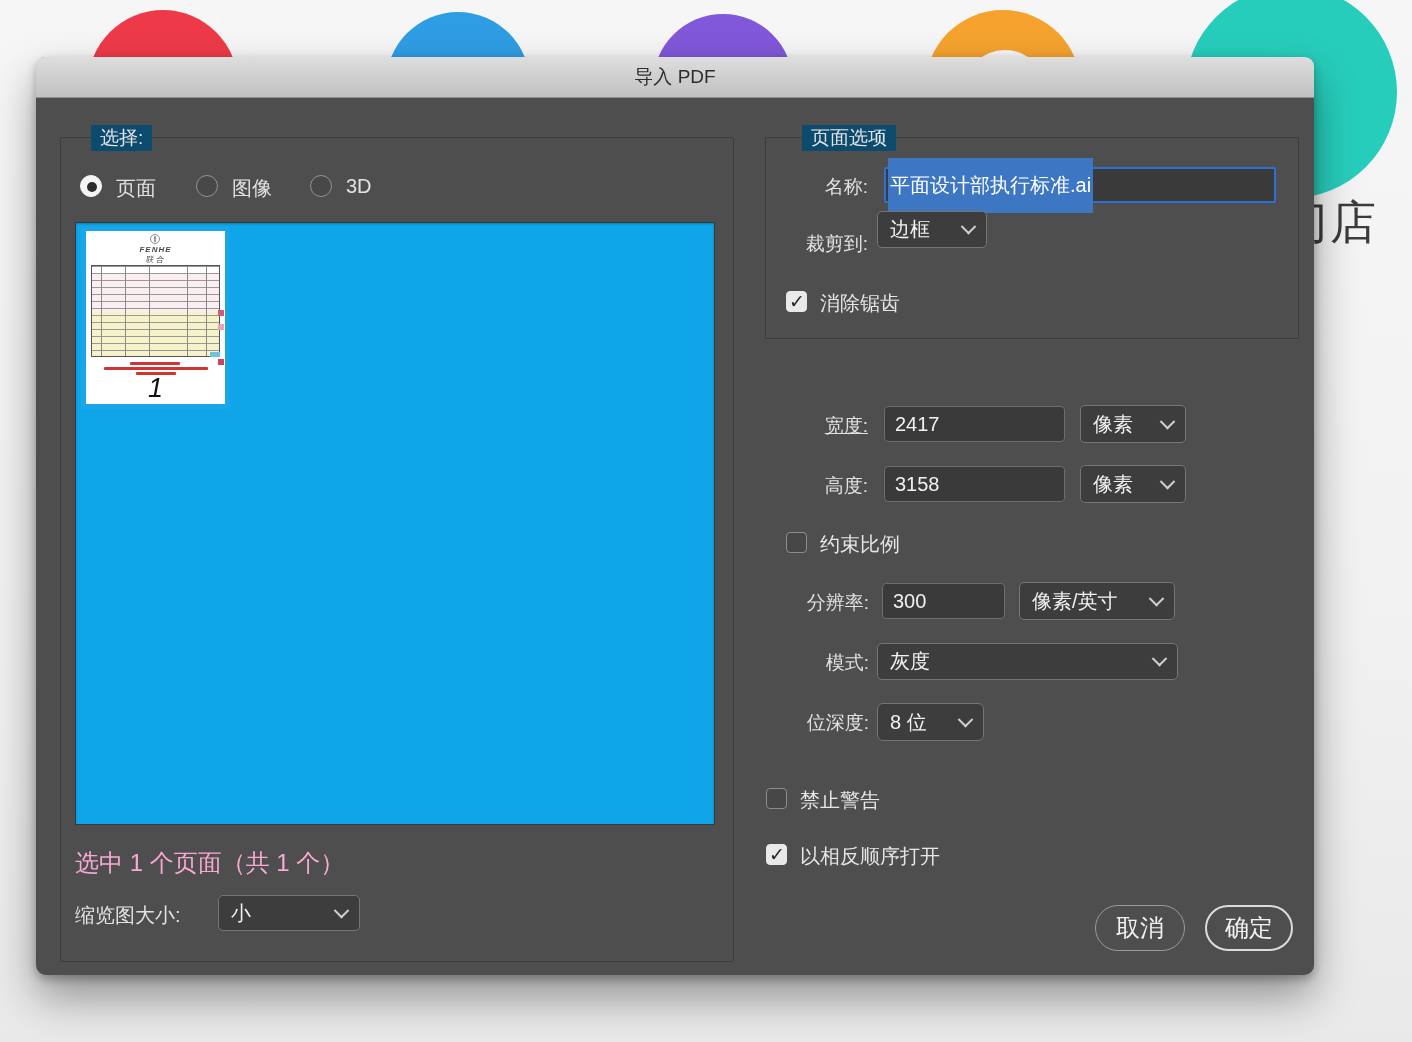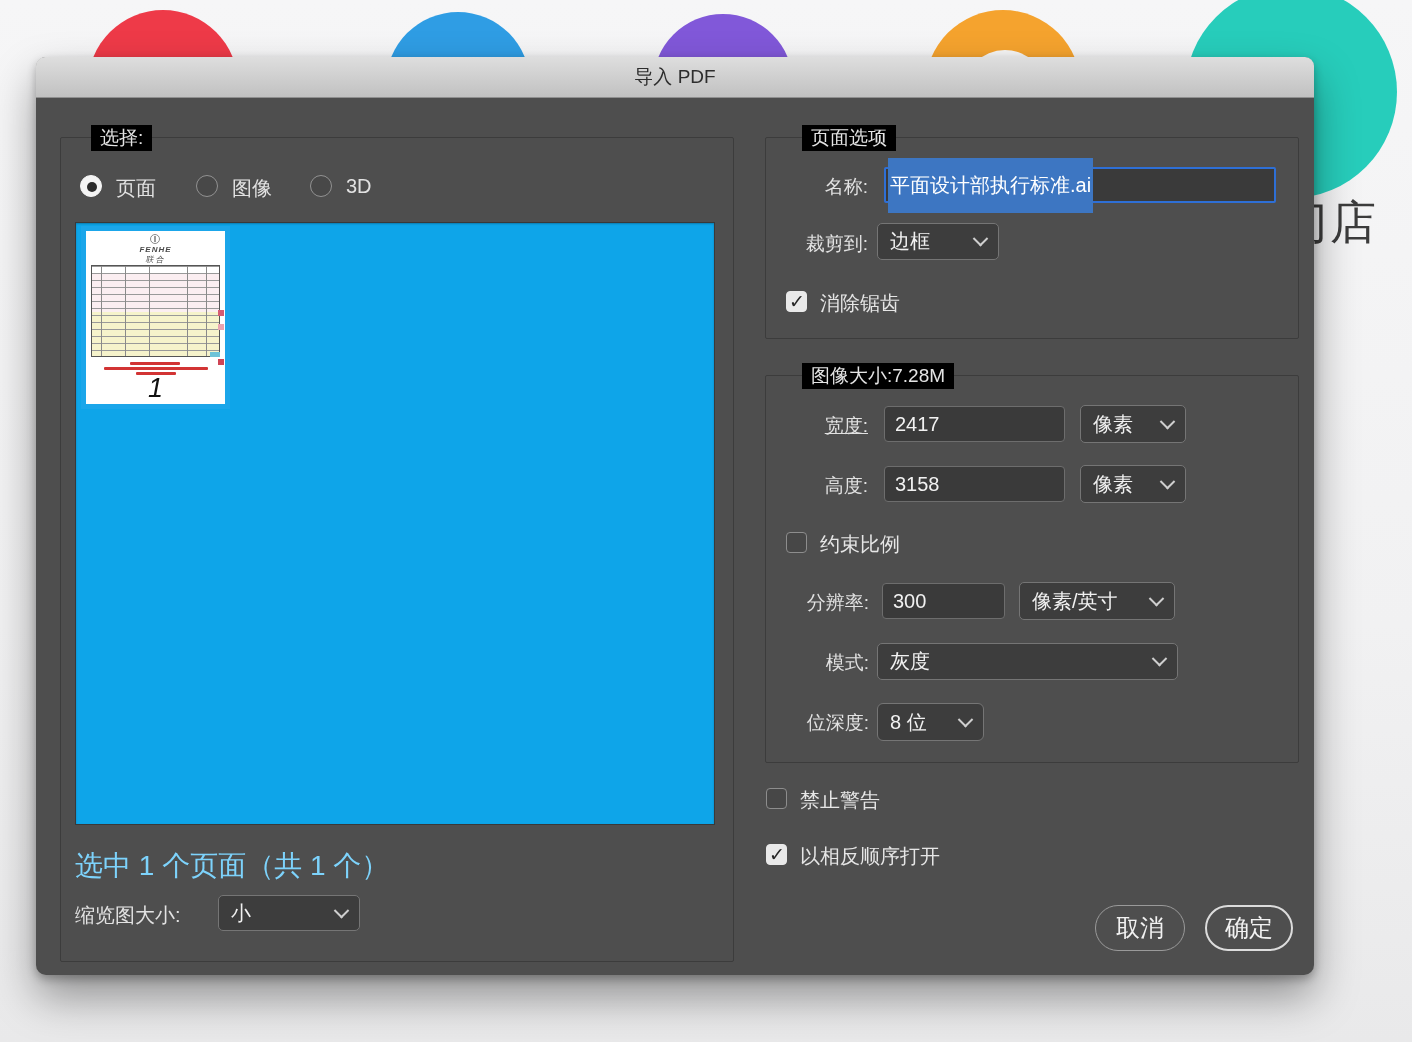--- a/index.html
+++ b/index.html
@@ -38,7 +38,7 @@
   
   .panel{position:absolute;border:1px solid #3c3c3c;border-radius:2px;}
   .panel-legend{
-    position:absolute;top:-13px;left:30px;background:#000000;
+    position:absolute;top:-13px;left:30px;background:#0c4a6e;
     padding:0 9px;font-size:19px;color:#e4e4e4;white-space:nowrap;
   }
   .p-select{left:24px;top:80px;width:672px;height:823px;}

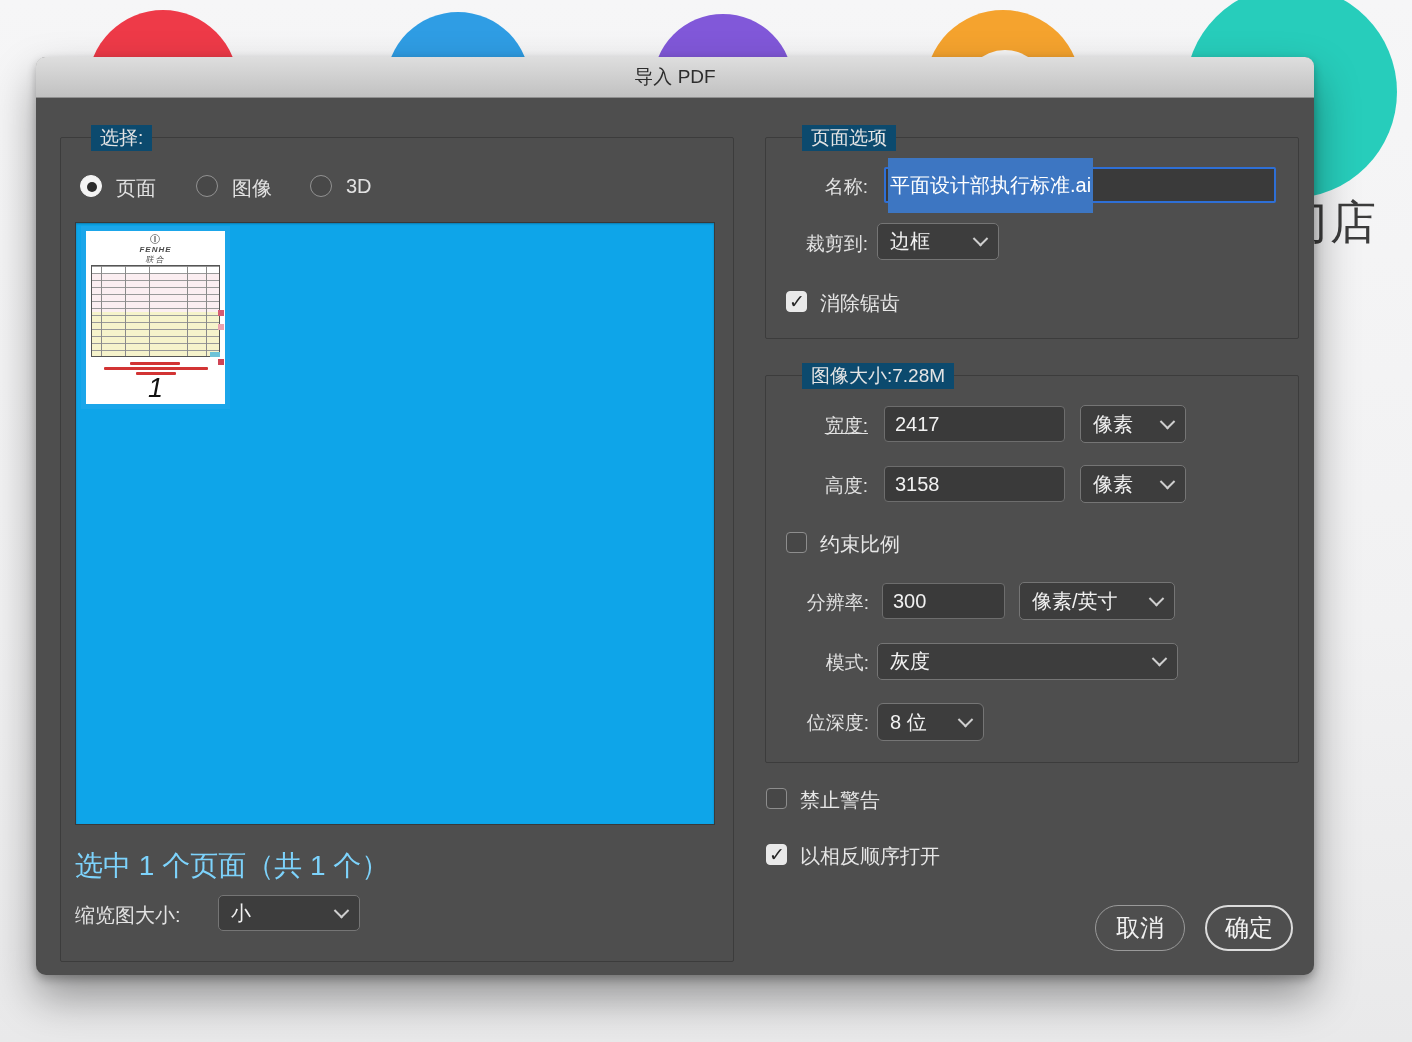--- a/index.html
+++ b/index.html
@@ -200,7 +200,7 @@
   </div>
 
   <span class="lbl lbl-r" style="left:740px;top:174px;width:92px;">裁剪到:</span>
-  <div class="dropdown" style="left:841px;top:166px;width:122px;height:37px;">
+  <div class="dropdown" style="left:841px;top:154px;width:110px;height:37px;">
     <span>边框</span>
     <span class="chev"></span>
   </div>

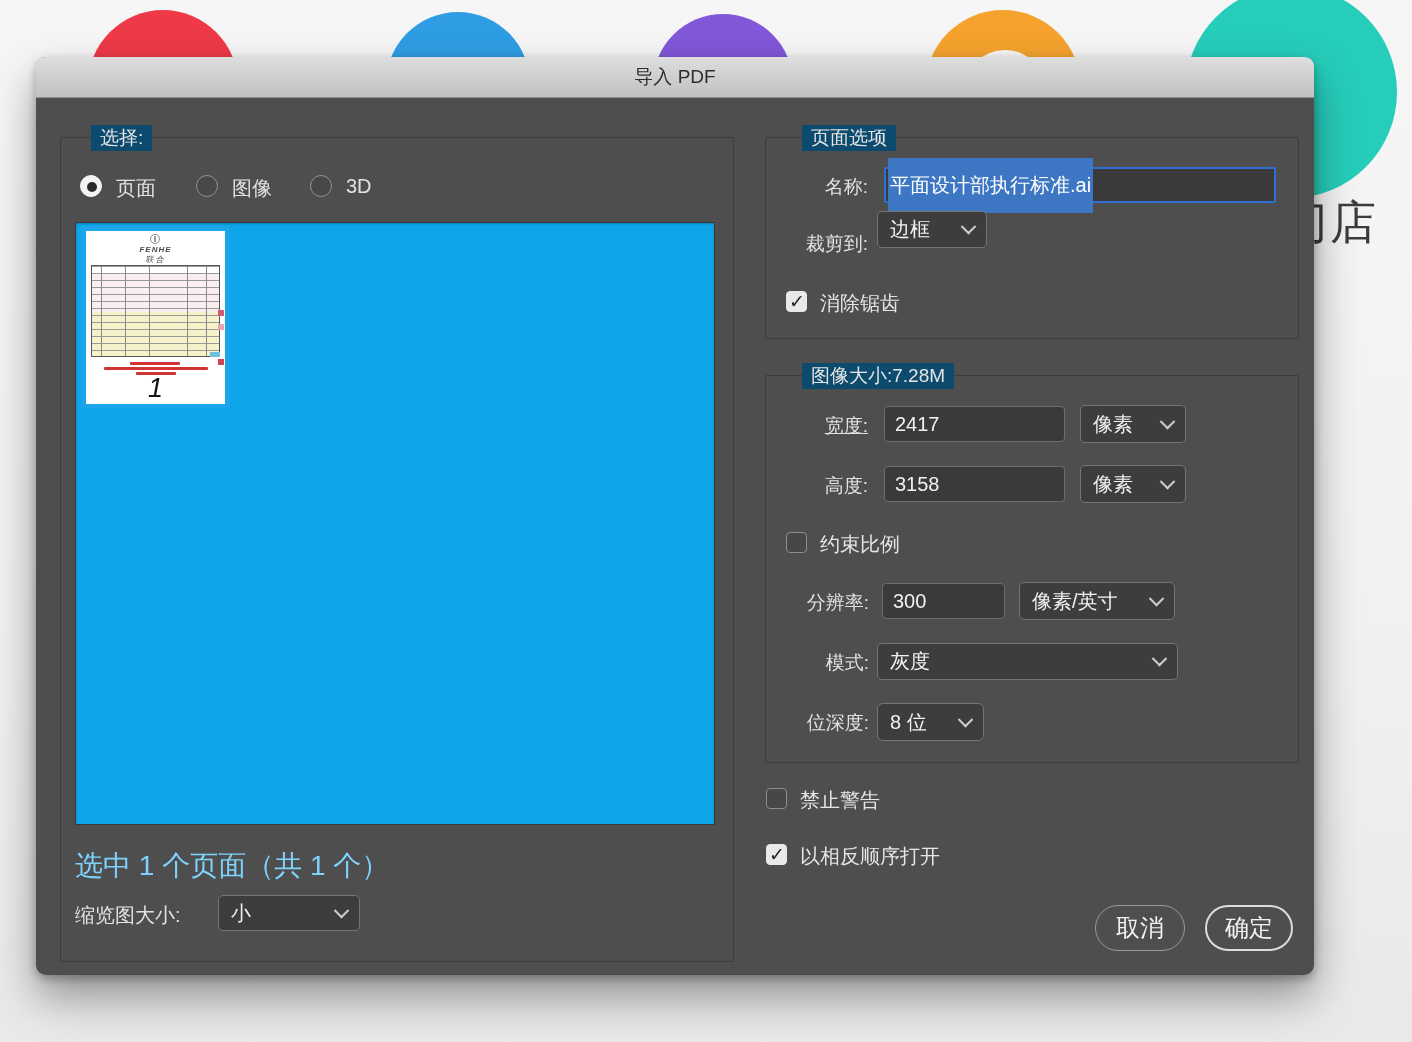--- a/index.html
+++ b/index.html
@@ -208,9 +208,6 @@
   <span class="checkbox checked" style="left:750px;top:234px;"></span>
   <span class="check-lbl" style="left:784px;top:233px;">消除锯齿</span>
 
-  <div class="panel p-imagesize">
-    <span class="panel-legend" style="left:36px;">图像大小:7.28M</span>
-  </div>
 
   <span class="lbl lbl-r" style="left:740px;top:356px;width:92px;text-decoration:underline;">宽度:</span>
   <div class="field" style="left:848px;top:349px;width:181px;height:36px;">

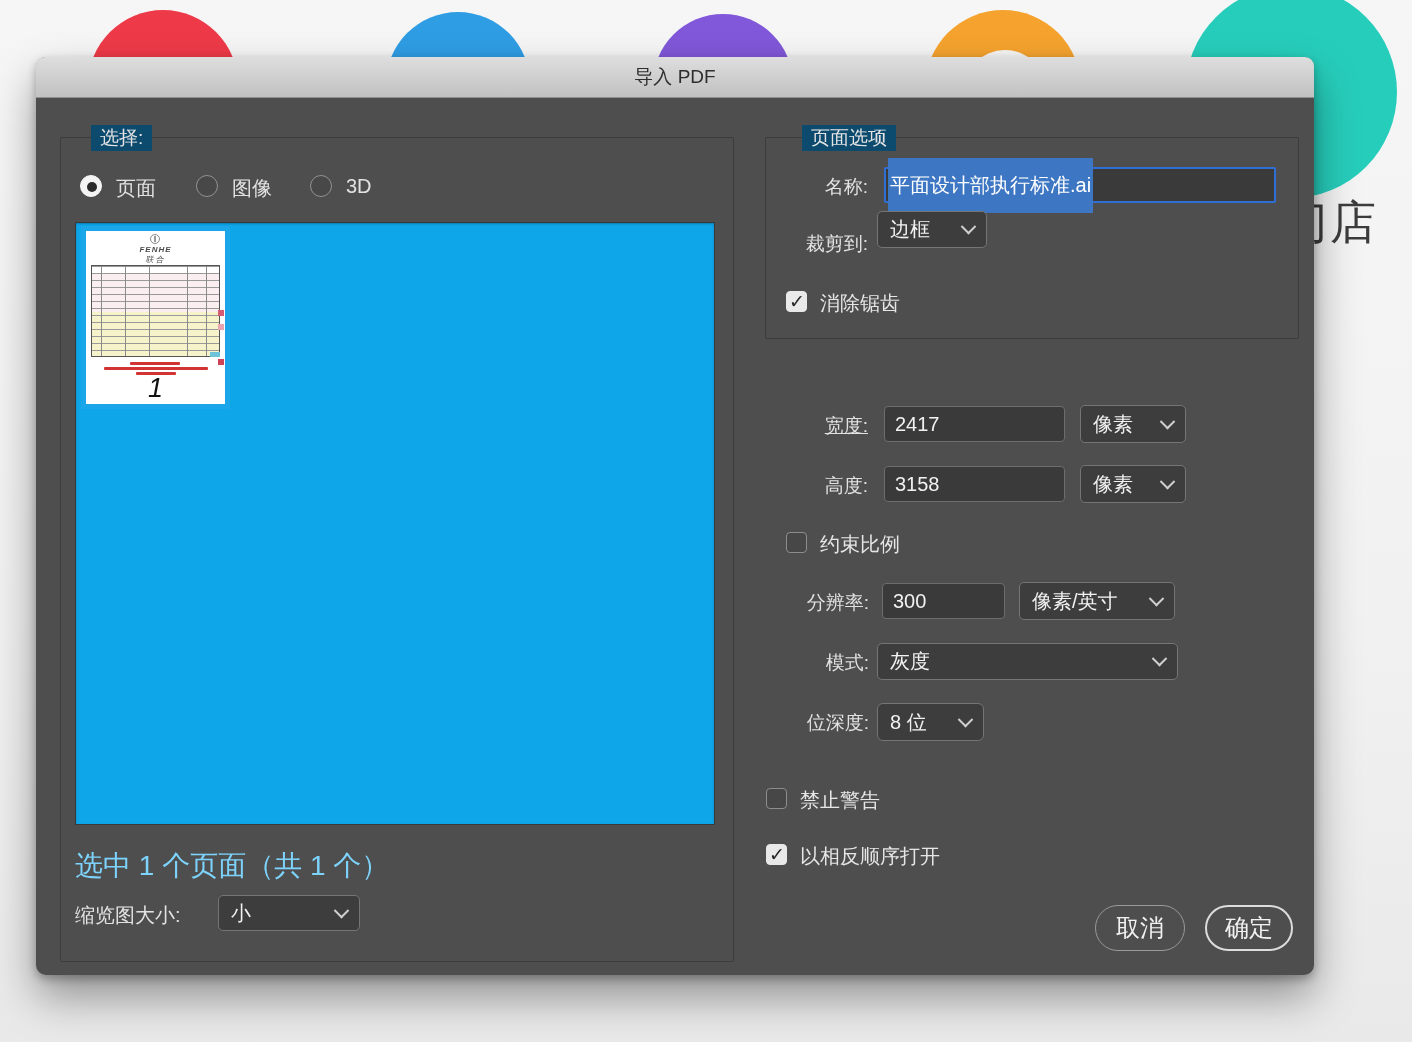--- a/index.html
+++ b/index.html
@@ -122,7 +122,7 @@
   .rl3{left:50px;top:141px;width:40px;}
   .t-pagenum{position:absolute;left:0;top:142px;width:100%;text-align:center;font-size:27px;color:#111;}
   
-  .status-text{position:absolute;left:39px;top:790px;font-size:28px;color:#7dd3fc;}
+  .status-text{position:absolute;left:39px;top:790px;font-size:24px;color:#f9a8d4;}
   
   .btn{
     position:absolute;height:46px;border-radius:23px;box-sizing:border-box;

